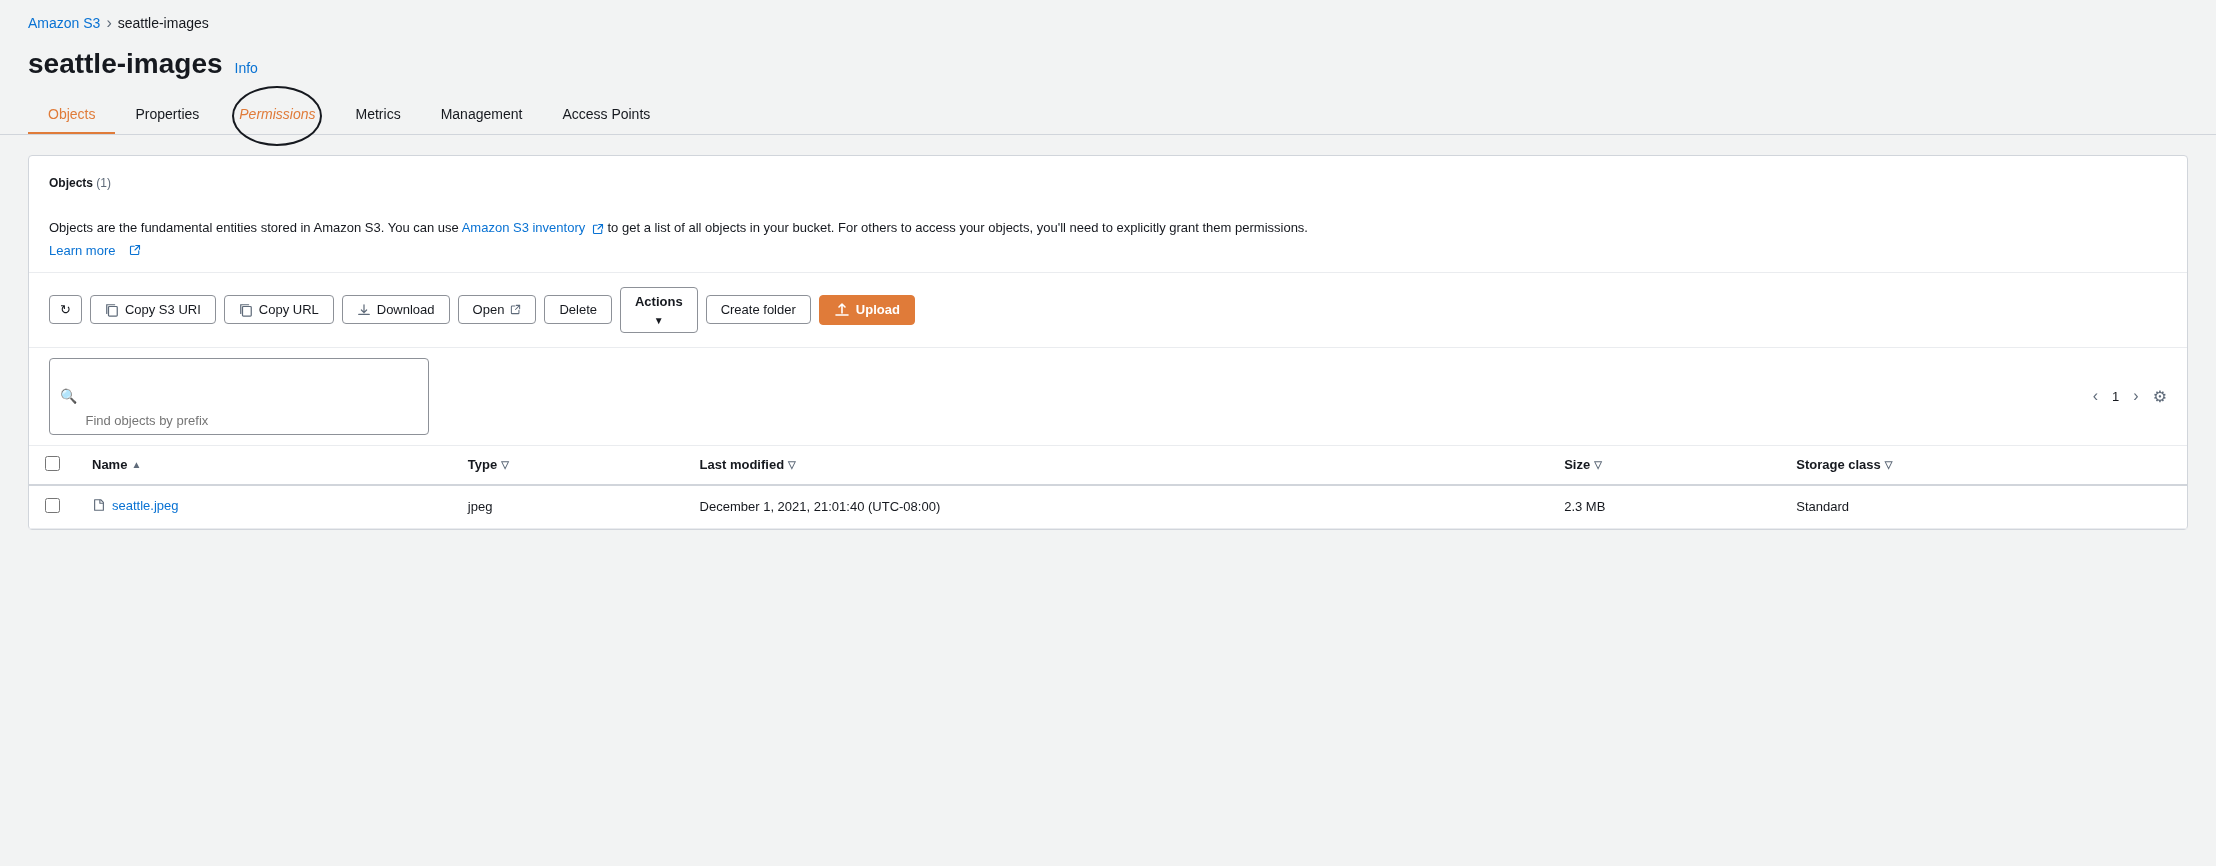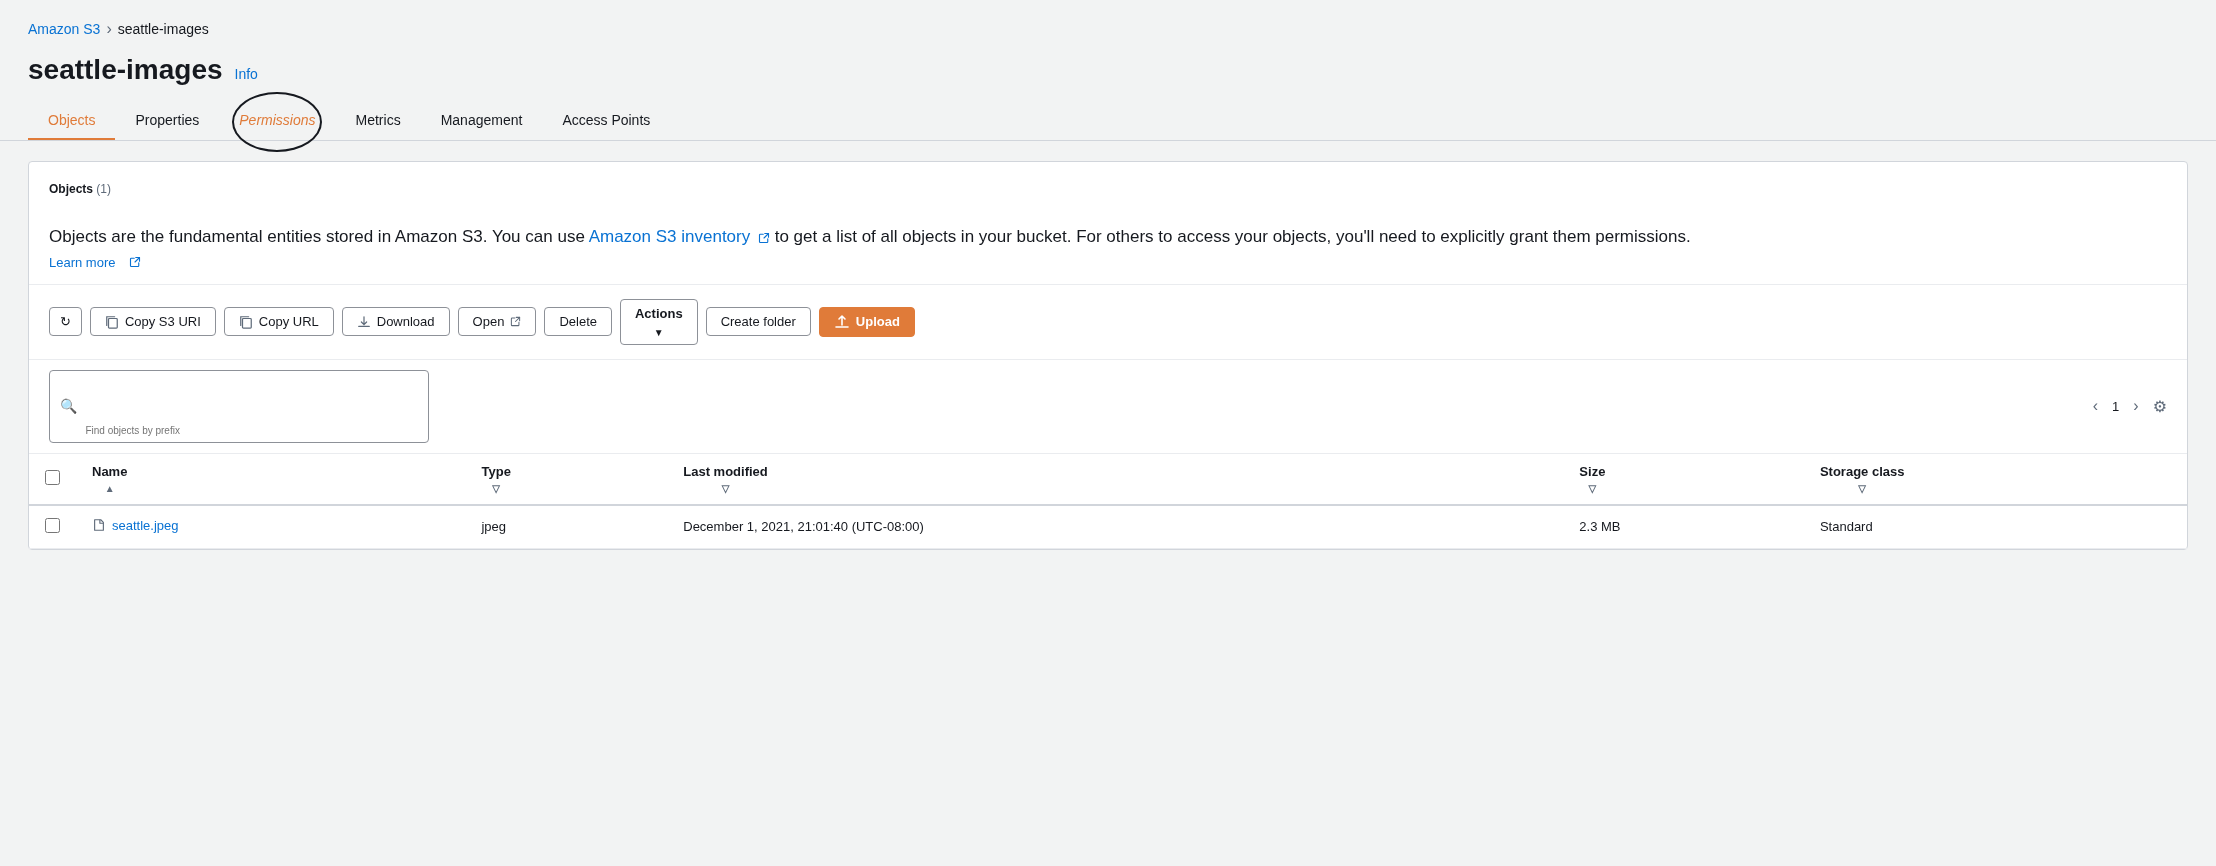--- a/index.html
+++ b/index.html
@@ -10,7 +10,7 @@
       font-size: 14px;
     }
     .breadcrumb {
-      padding: 20px 28px 8px;
+      padding: 14px 28px 8px;
       display: flex;
       align-items: center;
       gap: 6px;

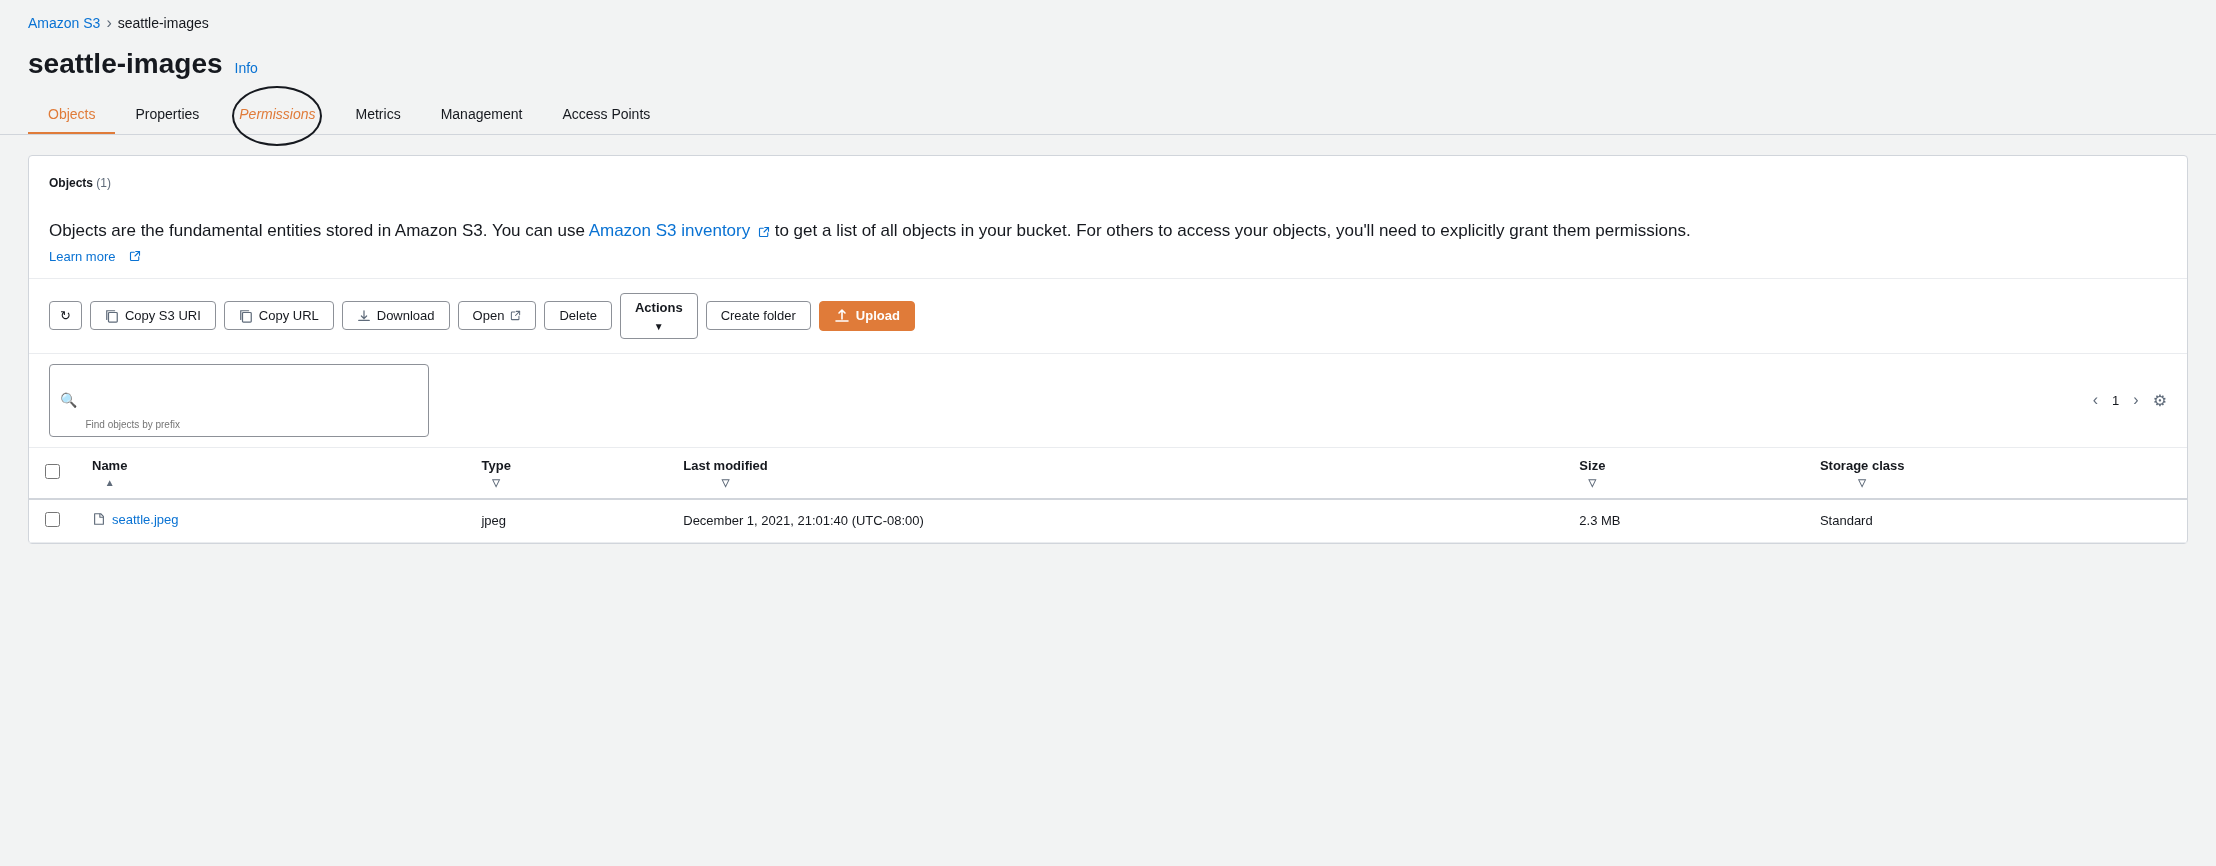--- a/index.html
+++ b/index.html
@@ -100,7 +100,7 @@
       color: #5f6b7a;
     }
     .description-text {
-      font-size: 17px;
+      font-size: 13px;
       color: #16191f;
       line-height: 1.5;
       margin-bottom: 4px;

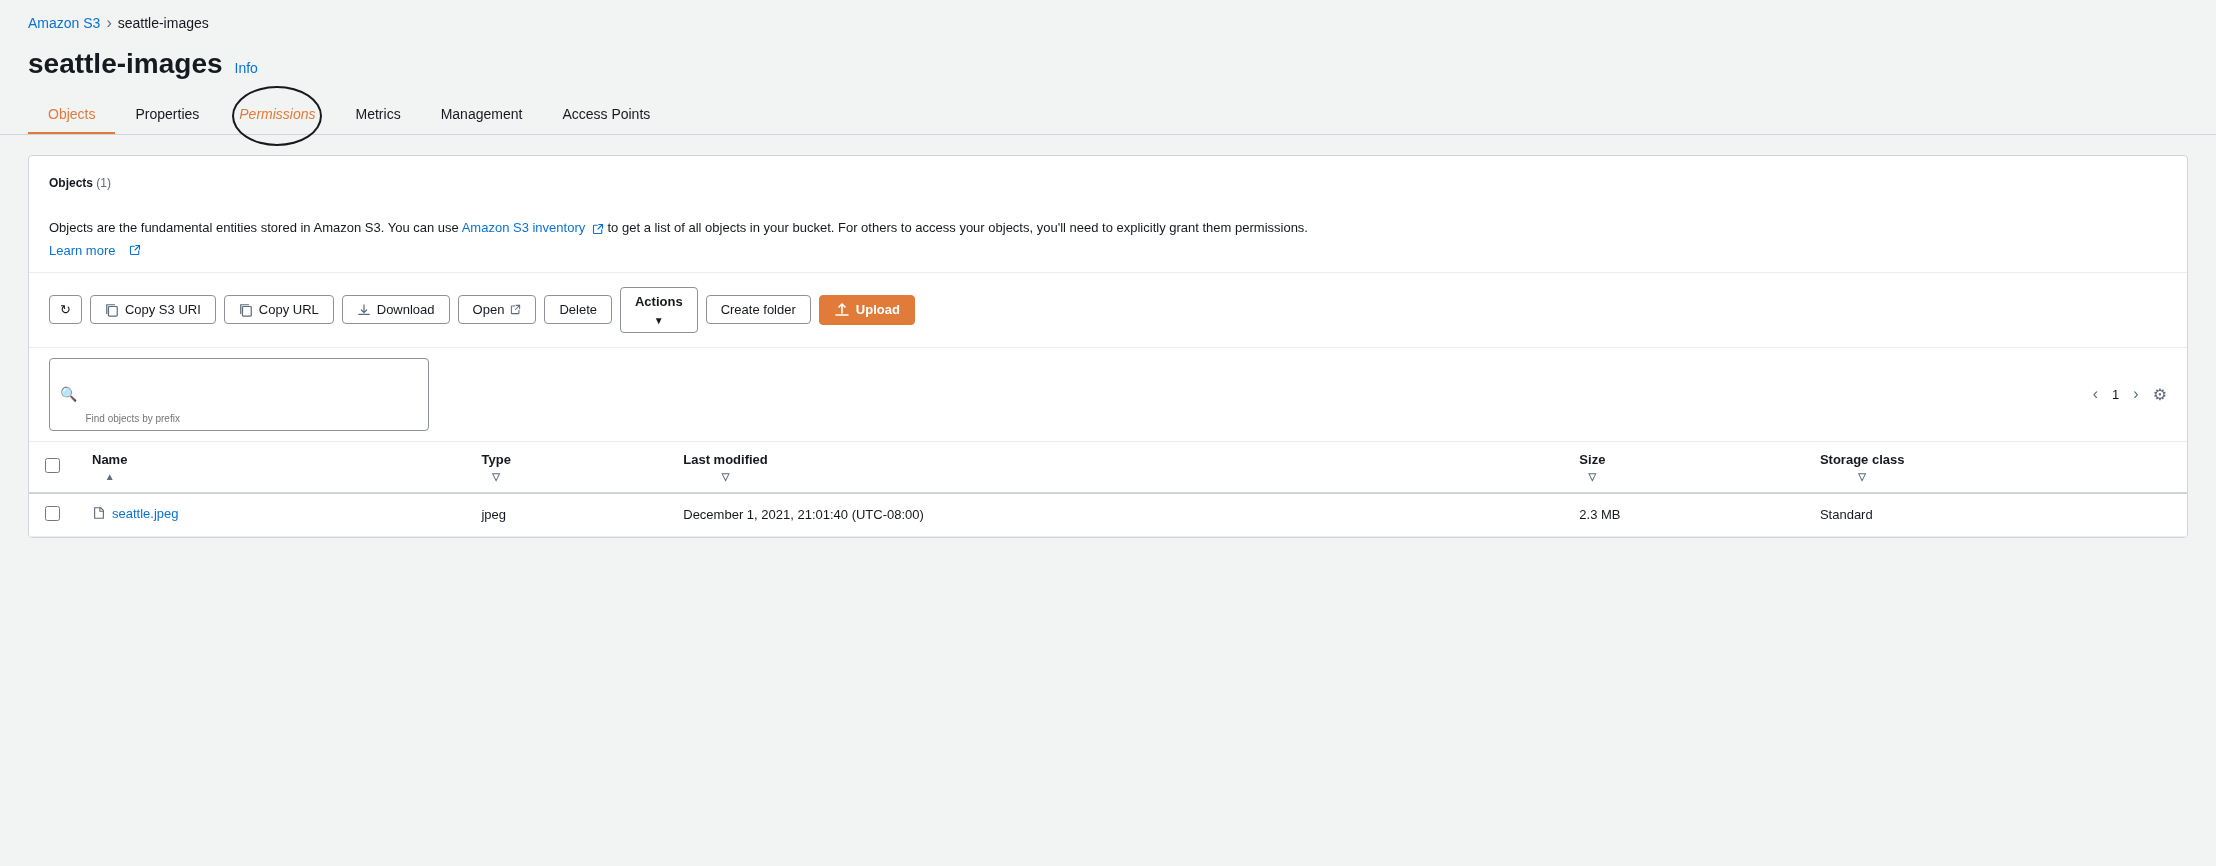--- a/index.html
+++ b/index.html
@@ -191,7 +191,7 @@
     .search-input-wrapper input {
       border: none;
       outline: none;
-      font-size: 10px;
+      font-size: 13px;
       color: #15803d;
       width: 100%;
       background: transparent;

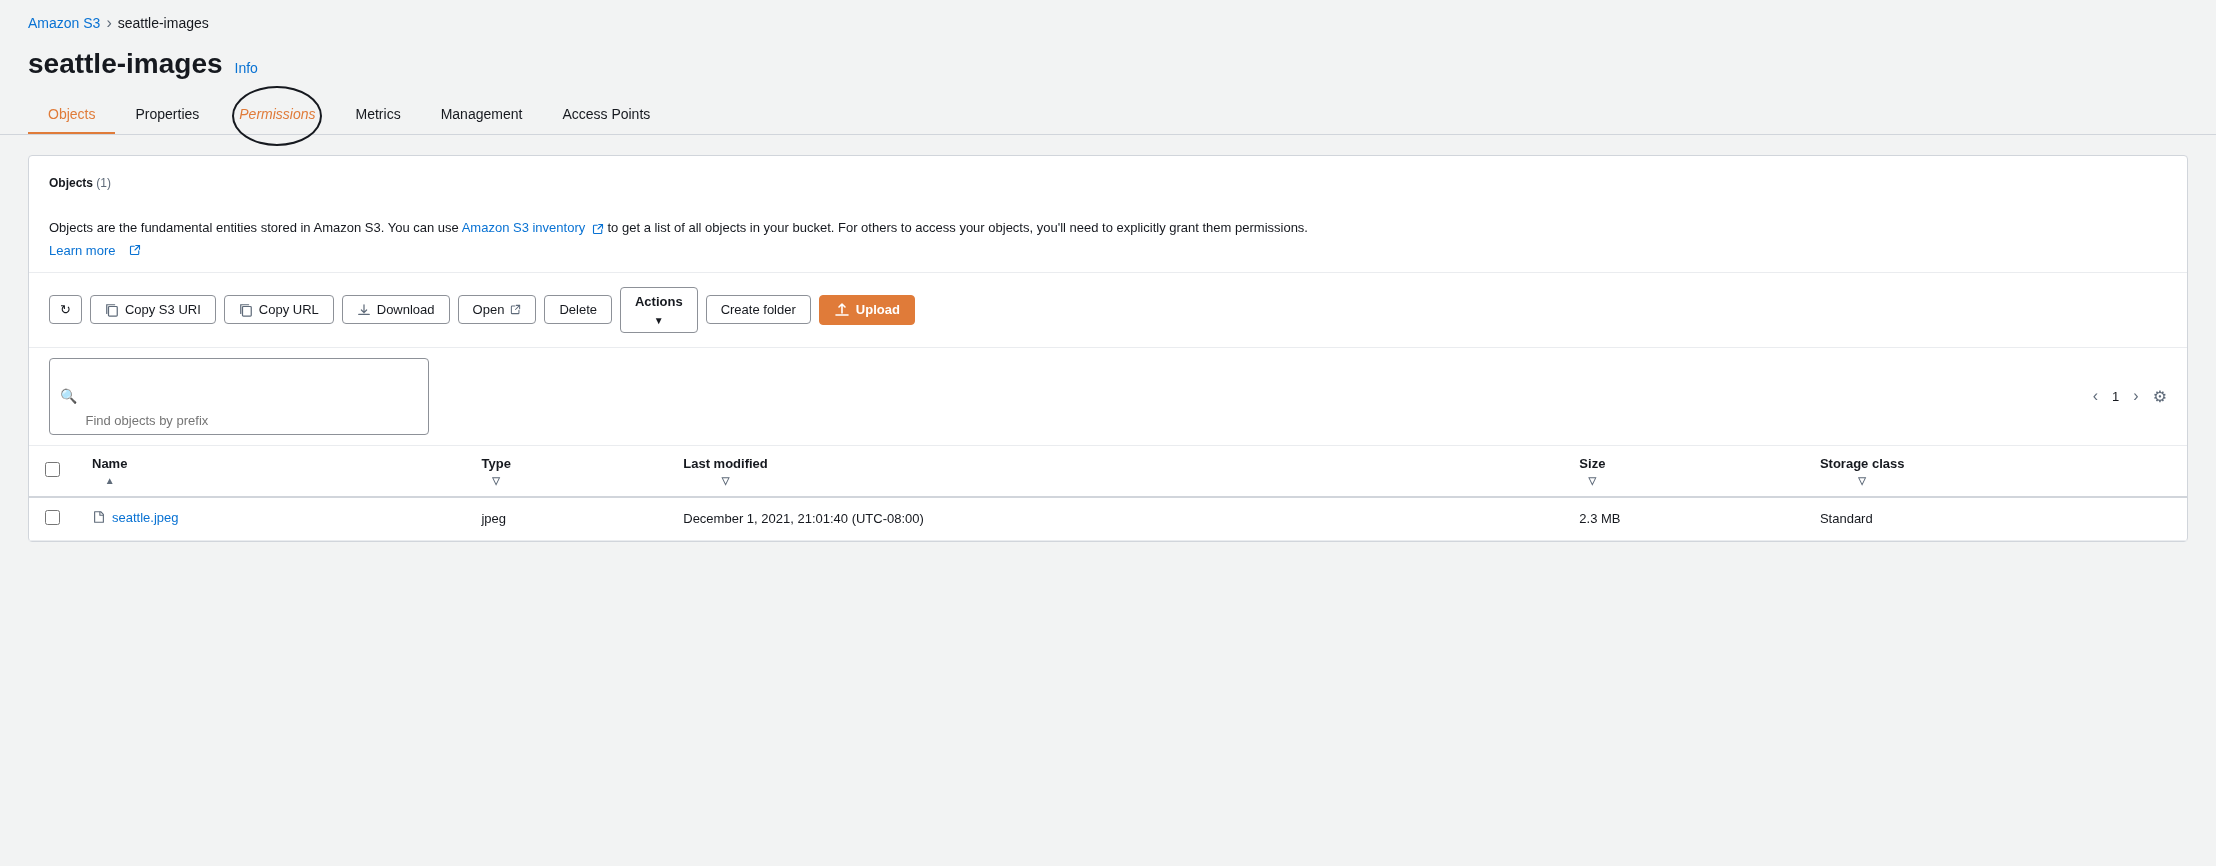--- a/index.html
+++ b/index.html
@@ -244,7 +244,6 @@
       display: inline-flex;
       align-items: center;
       gap: 4px;
-      flex-direction: column;
     }
     .sort-icon {
       color: #5f6b7a;

